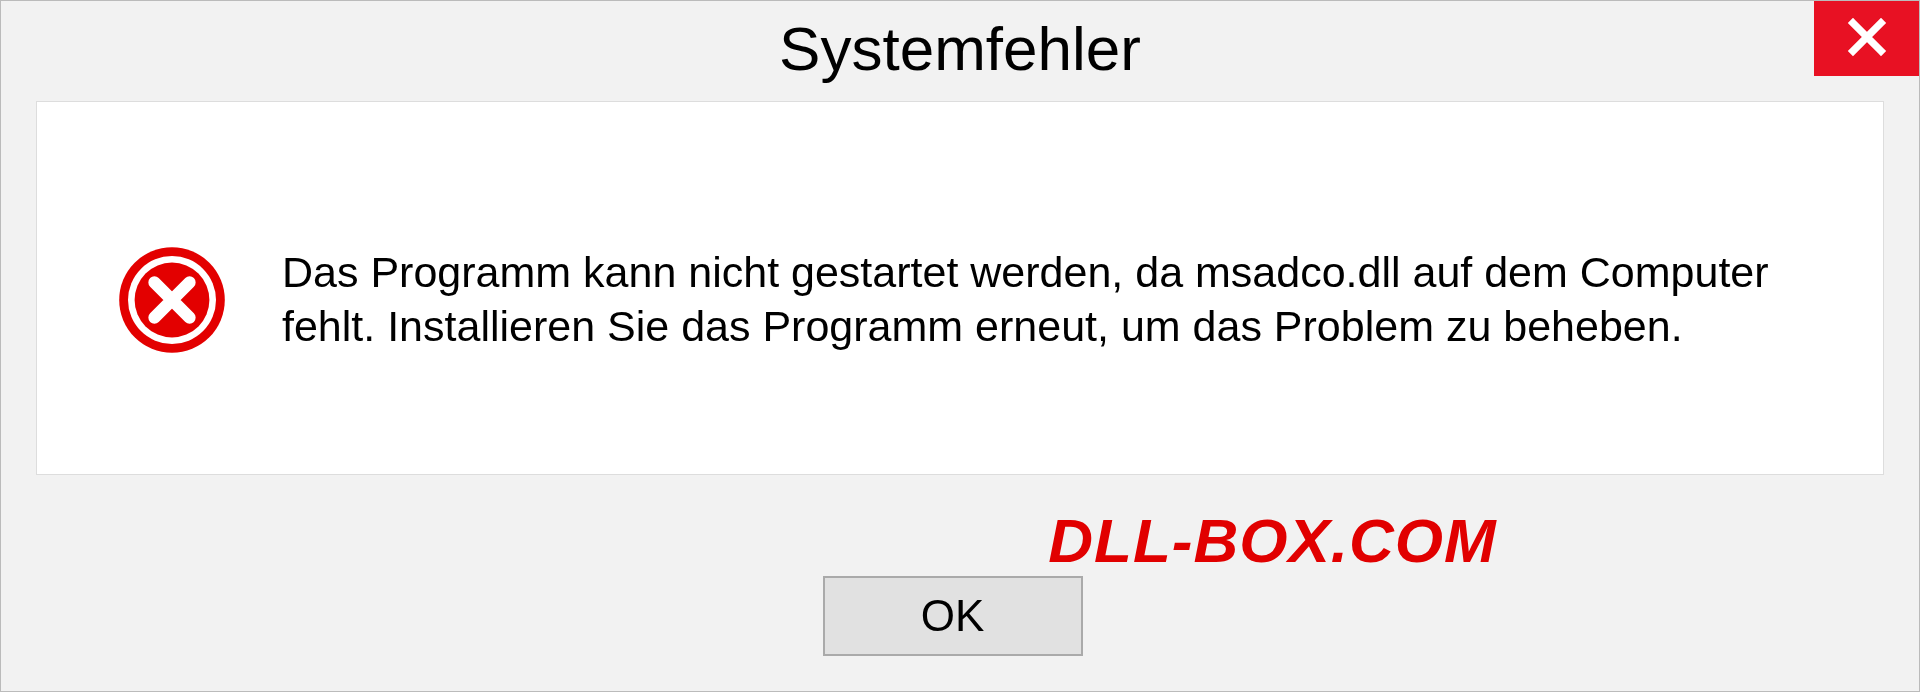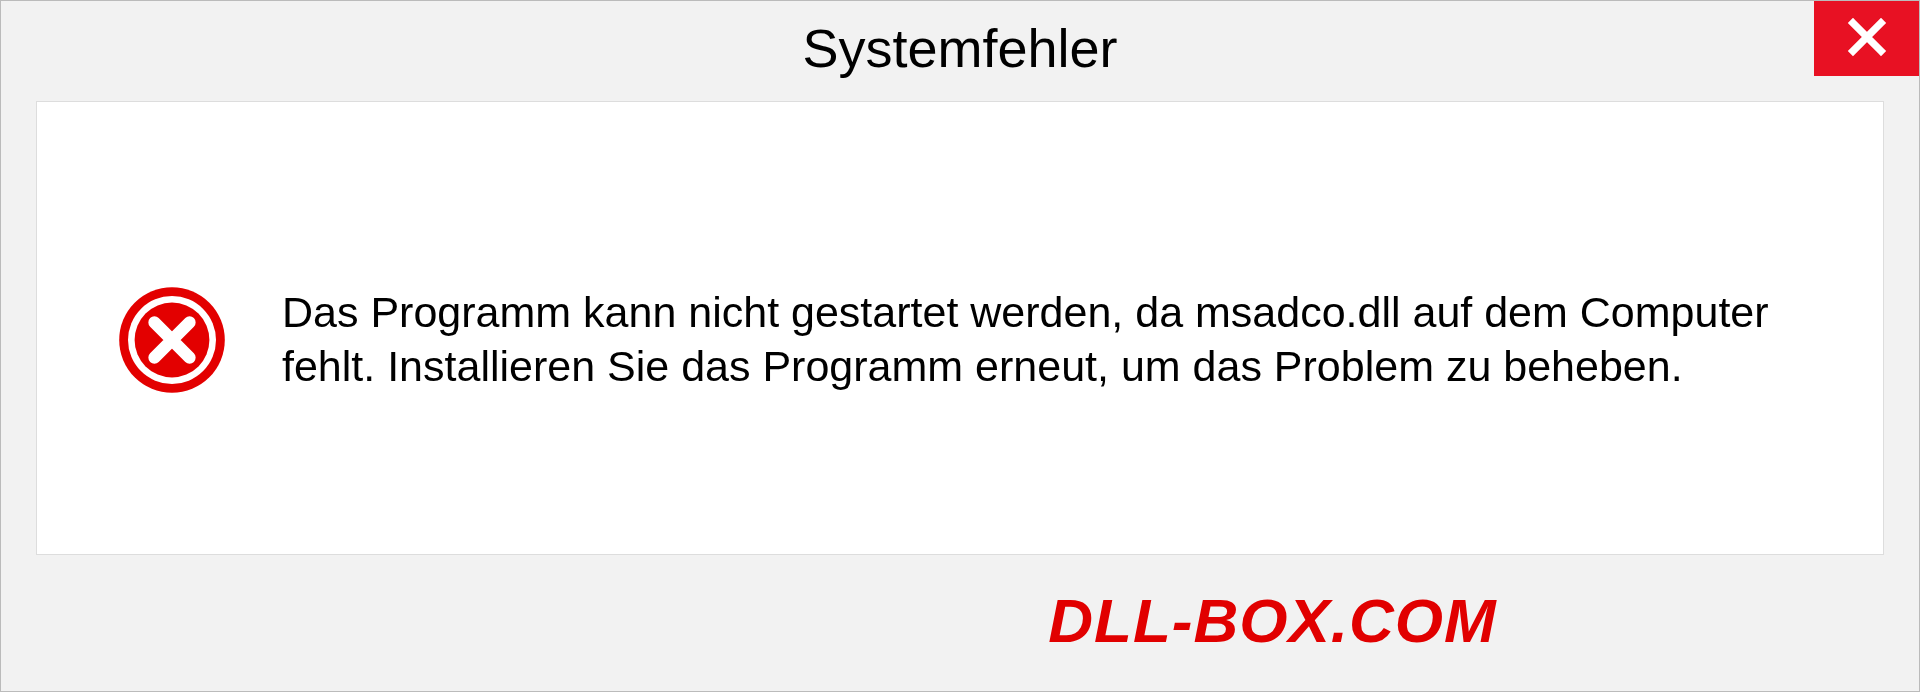--- a/index.html
+++ b/index.html
@@ -31,7 +31,7 @@
       background: #f2f2f2;
     }
     .title {
-      font-size: 54px;
+      font-size: 62px;
       font-weight: 400;
       color: #000;
       text-align: center;

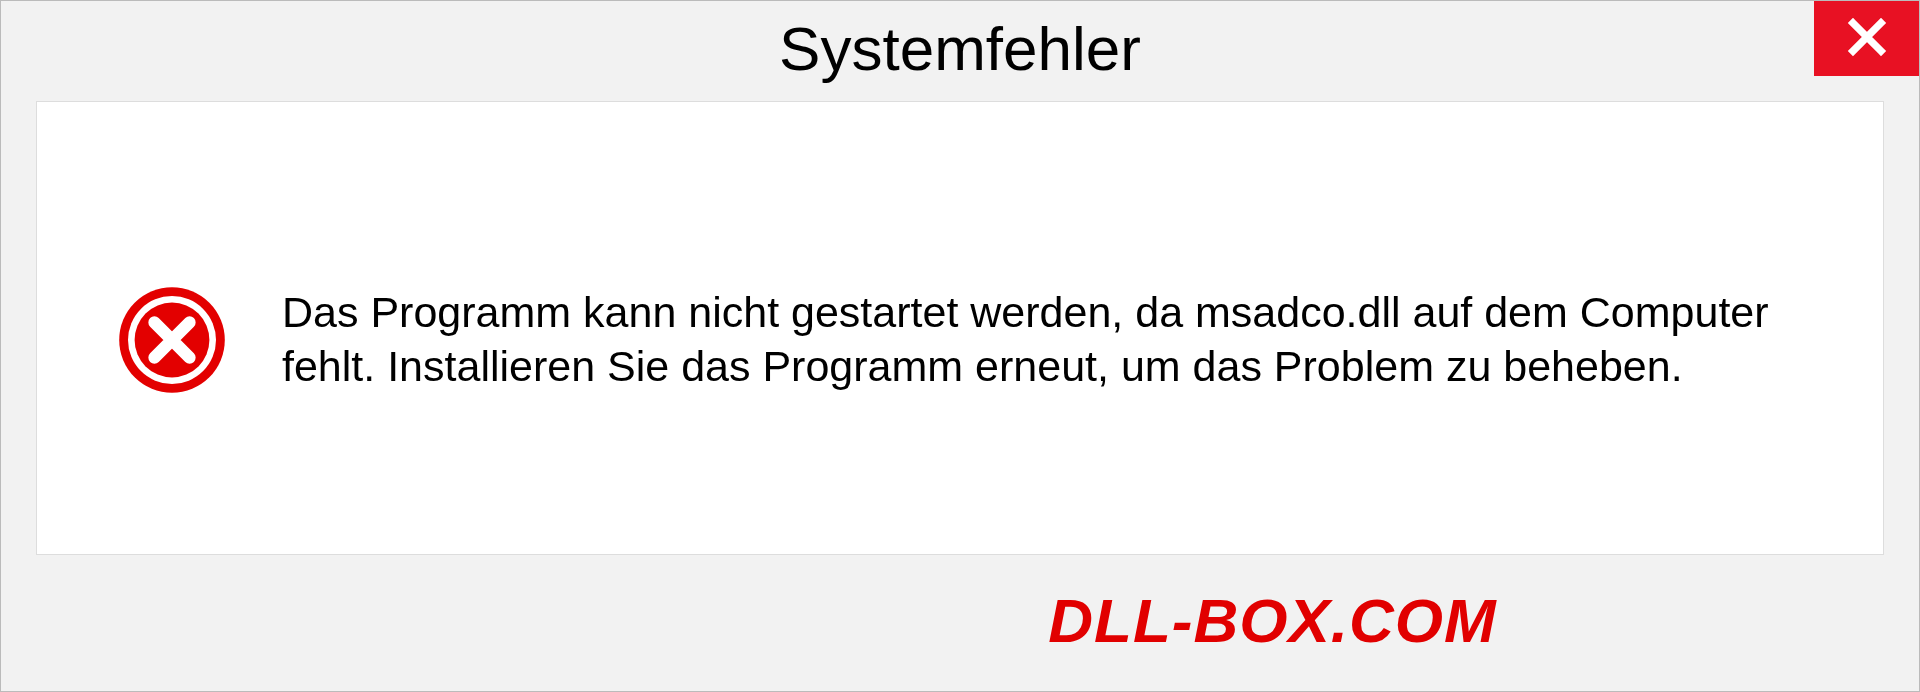--- a/index.html
+++ b/index.html
@@ -137,6 +137,9 @@
 
   <div class="footer">
     <div class="watermark">DLL-BOX.COM</div>
+    <button class="ok-btn">
+      <span>OK</span>
+    </button>
   </div>
 </div>
 

